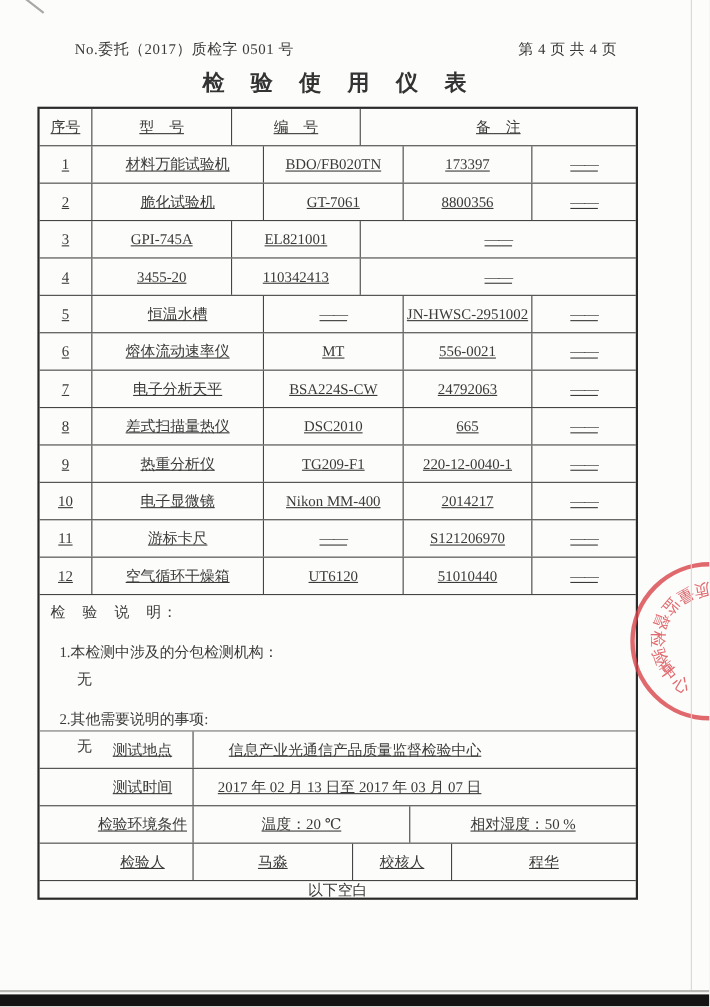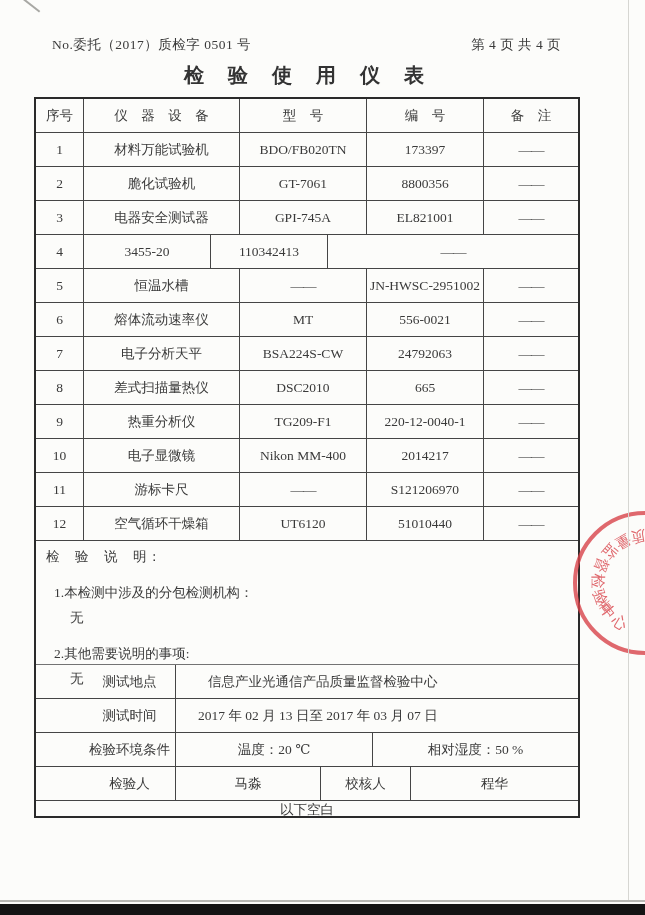--- a/index.html
+++ b/index.html
@@ -6,7 +6,7 @@
   body{background:#e9e9e7;font-family:"Liberation Serif","DejaVu Serif",serif;}
   .page{position:relative;width:645px;height:915px;background:#fcfcfa;overflow:hidden;color:#3a3a3a;}
   .doc-header{position:absolute;left:0;top:36px;width:645px;display:flex;justify-content:space-between;
-    box-sizing:border-box;padding-left:52px;padding-right:84px;font-size:13.5px;letter-spacing:.5px;align-items:center;}
+    box-sizing:border-box;padding-left:68px;padding-right:84px;font-size:13.5px;letter-spacing:.5px;align-items:center;}
   .doc-title{position:absolute;left:0;top:62px;width:610px;text-align:center;font-size:20px;font-weight:bold;
     letter-spacing:2px;color:#333;}
   

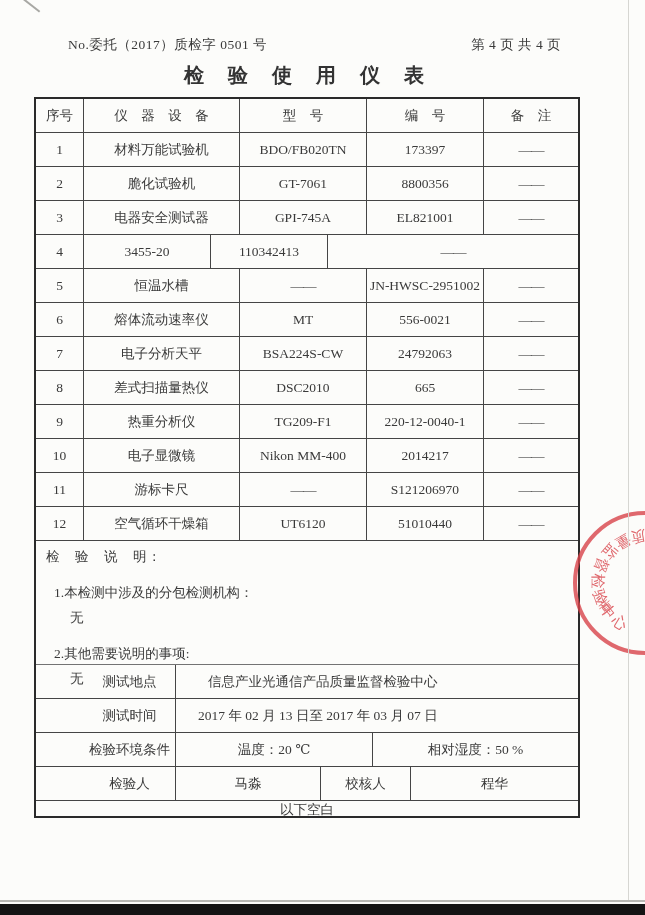--- a/index.html
+++ b/index.html
@@ -12,7 +12,7 @@
   
   .tbl{position:absolute;left:34px;top:97px;width:542px;height:717px;border:2px solid #2a2a2a;
     display:flex;flex-direction:column;box-sizing:content-box;}
-  .trow{display:flex;border-bottom:1px solid #454545;height:33px;flex:none;}
+  .trow{display:flex;border-bottom:1px solid #454545;height:33px;flex:none;text-decoration:underline;}
   .cell{border-right:1px solid #454545;display:flex;align-items:center;justify-content:center;
     font-size:13.5px;color:#3a3a3a;box-sizing:border-box;overflow:hidden;white-space:nowrap;}
   .c1{width:48px;}.c2{width:156px;}.c3{width:127px;}.c4{width:117px;}

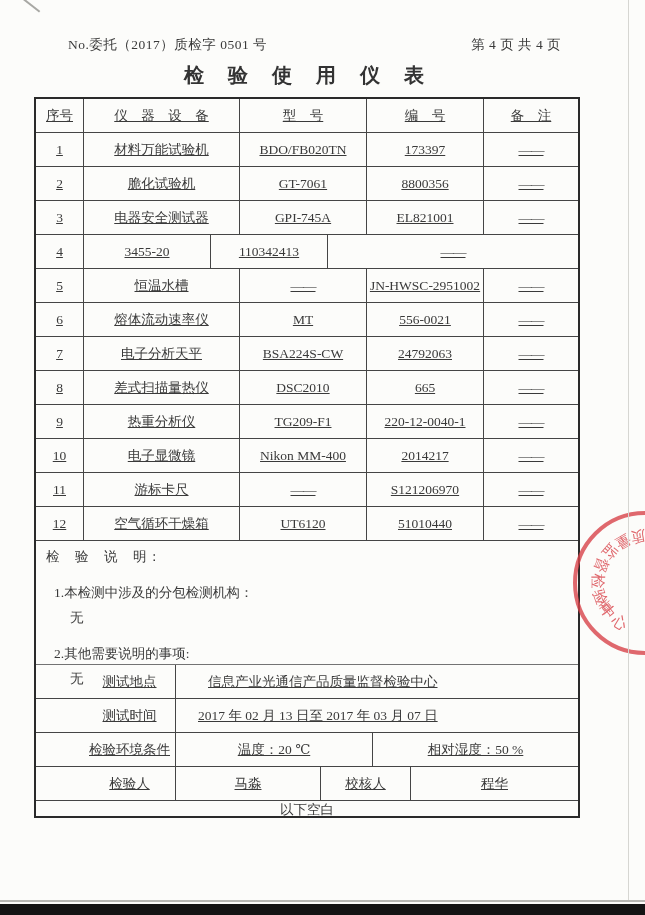--- a/index.html
+++ b/index.html
@@ -62,7 +62,6 @@
 
     <div class="trow headrow">
       <div class="cell c1">序号</div>
-      <div class="cell c2">仪　器　设　备</div>
       <div class="cell c3">型　号</div>
       <div class="cell c4">编　号</div>
       <div class="cell c5">备　注</div>

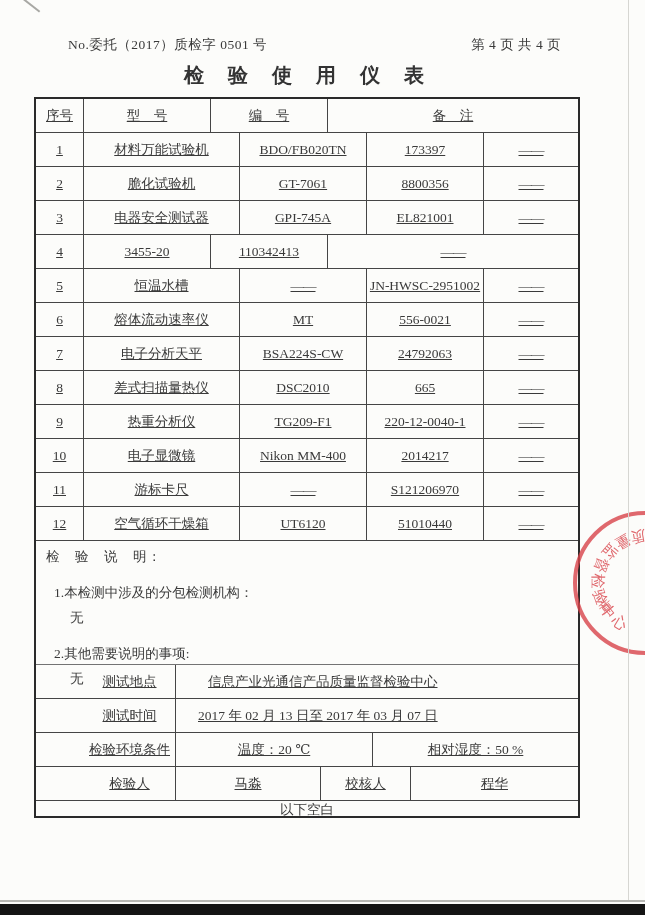--- a/index.html
+++ b/index.html
@@ -84,7 +84,6 @@
         </div>
         <div class="trow">
           <div class="cell c1">3</div>
-          <div class="cell c2">电器安全测试器</div>
           <div class="cell c3">GPI-745A</div>
           <div class="cell c4">EL821001</div>
           <div class="cell c5 dash">——</div>

